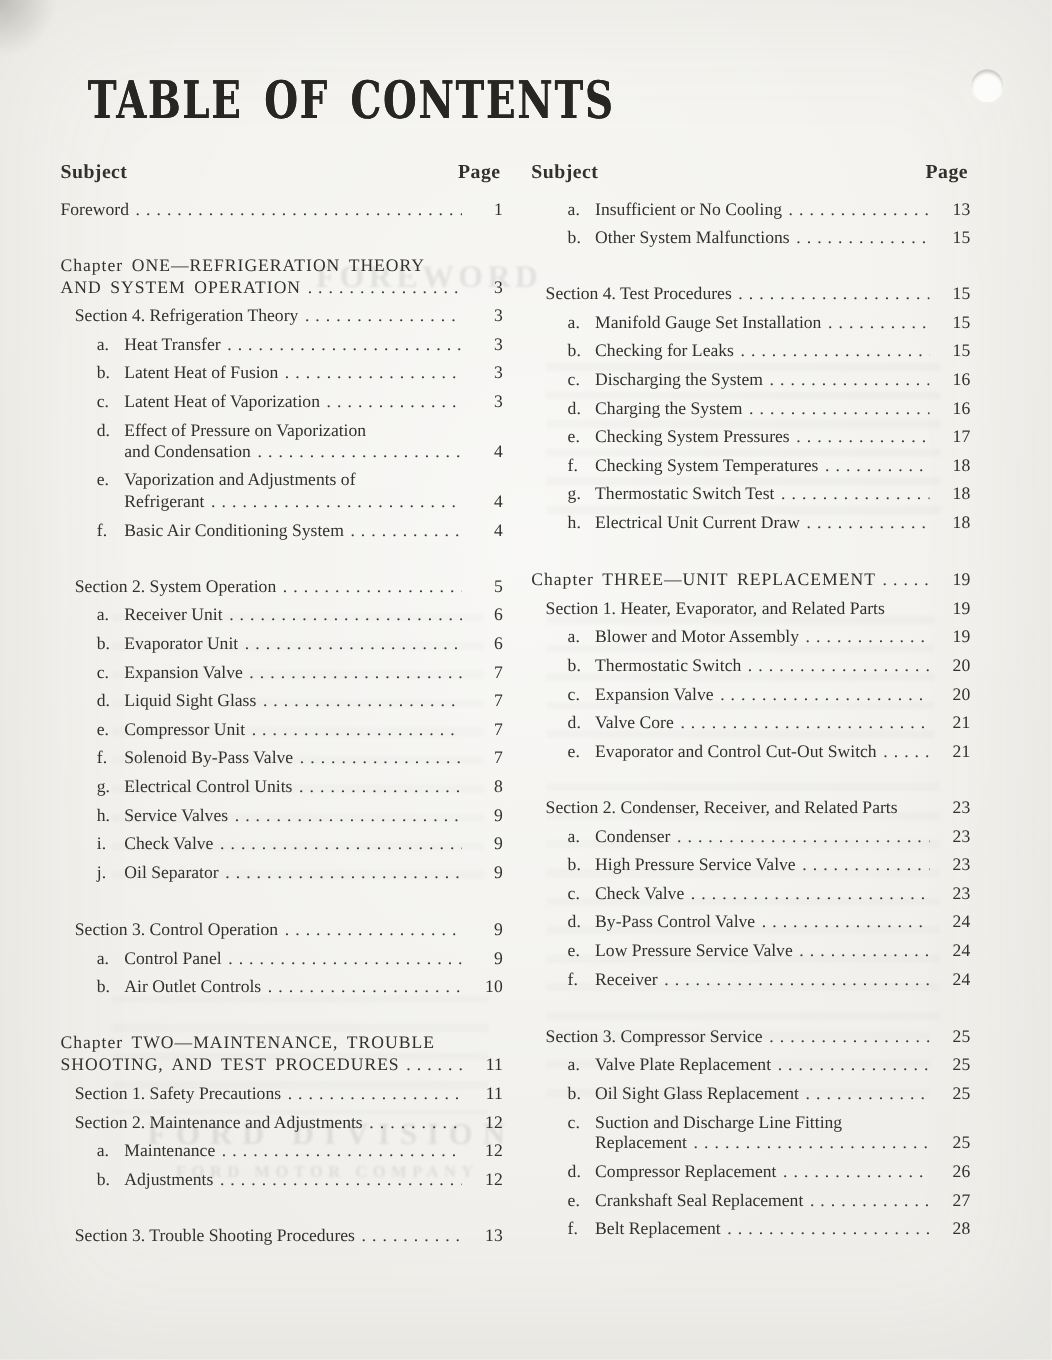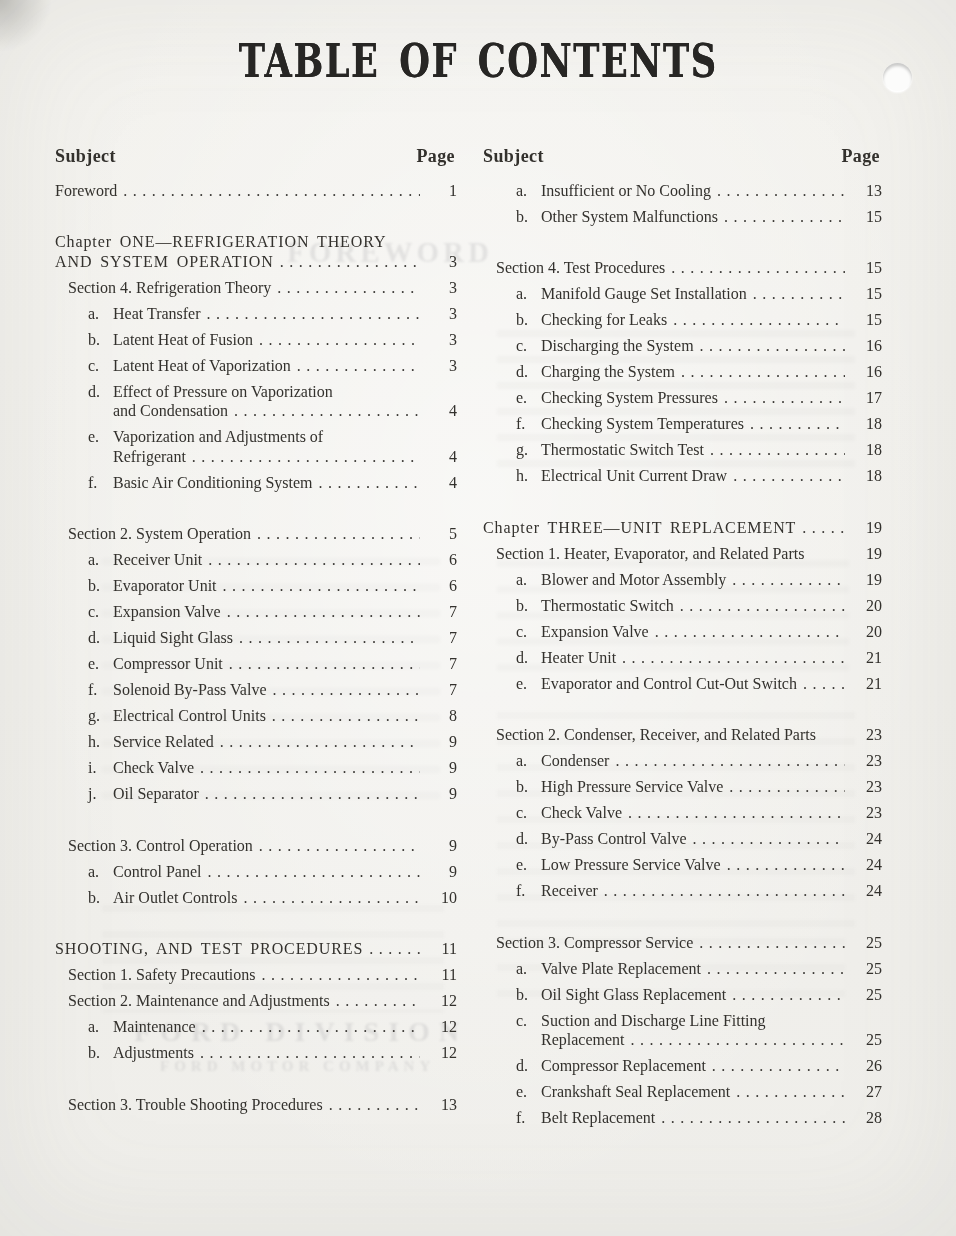--- a/index.html
+++ b/index.html
@@ -18,7 +18,7 @@
     box-shadow: inset 0 0 130px rgba(120,116,105,0.10);
   }
   
-  #title-wrap{position:absolute;top:37px;left:0;width:100%;text-align:center;z-index:3;}
+  #title-wrap{position:absolute;top:68px;left:0;width:100%;text-align:left;z-index:3;}
   #title{
     display:inline-block;
     font-family:"DejaVu Serif", serif;

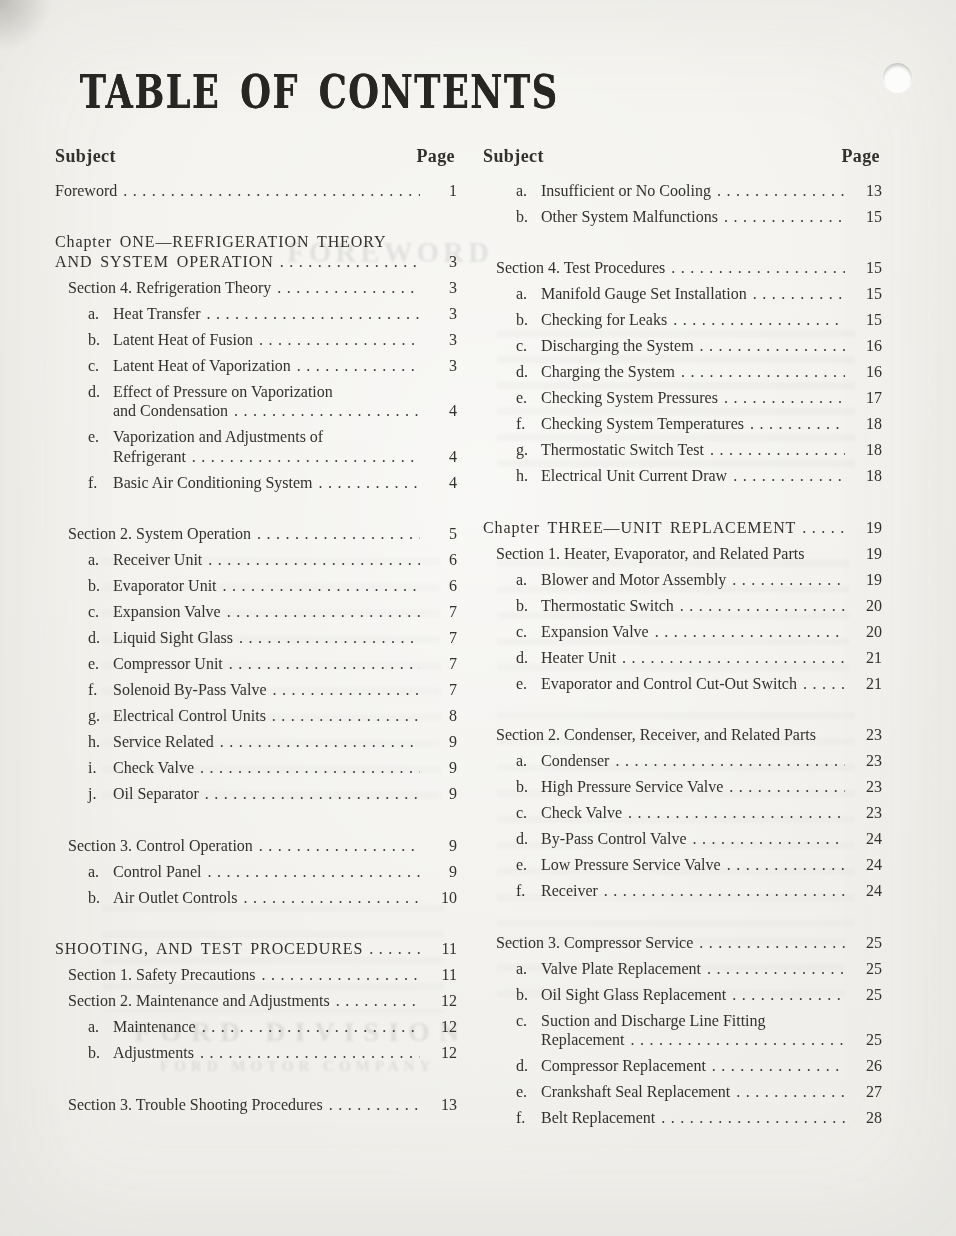--- a/index.html
+++ b/index.html
@@ -575,7 +575,7 @@
           <span class="label">d.</span>
           <div class="content">
             <div class="line last">
-              <span class="txt">Heater Unit</span>
+              <span class="txt">Valve Core</span>
               <span class="dots"></span>
               <span class="pg">21</span>
             </div>

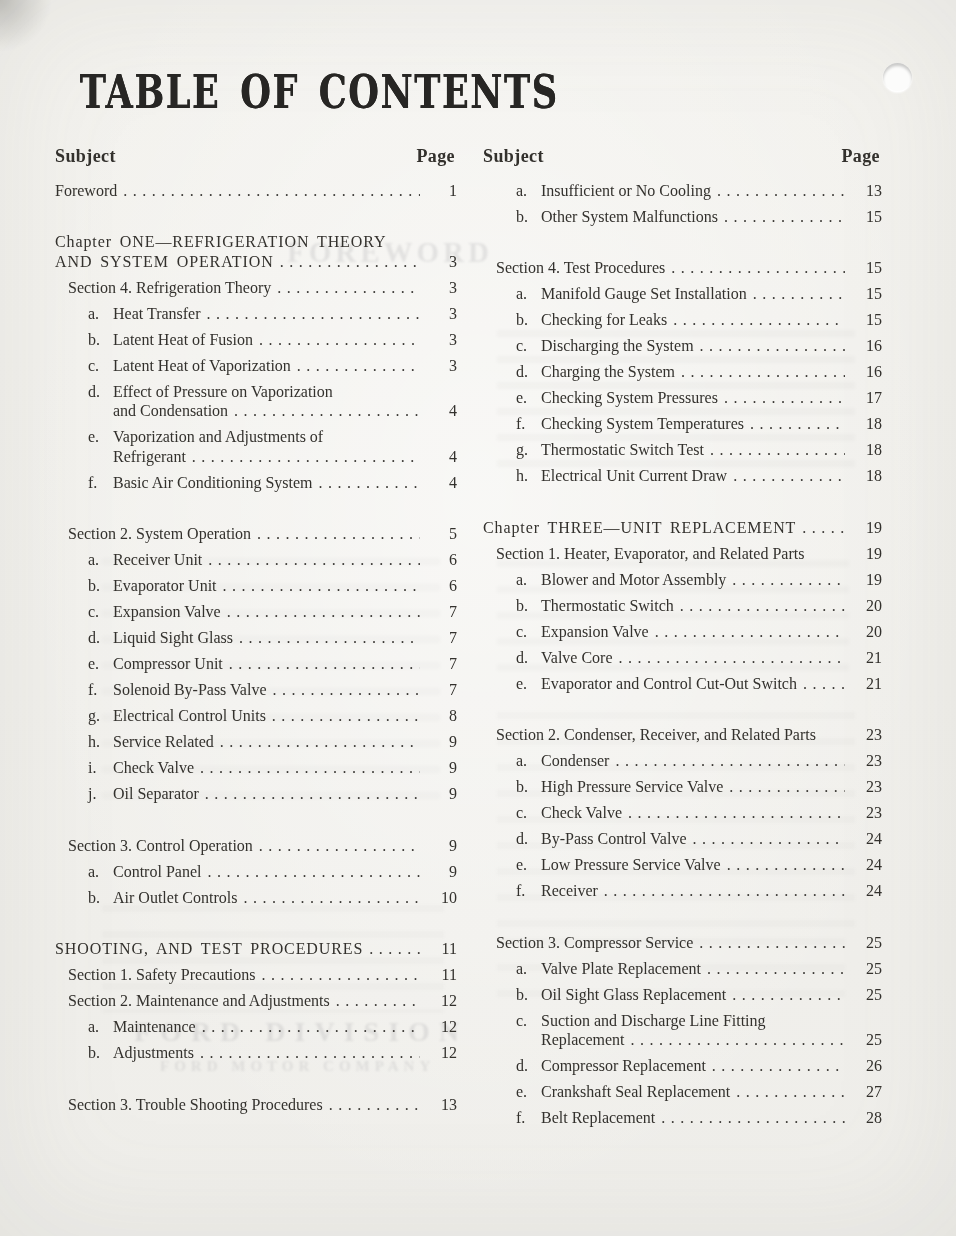--- a/index.html
+++ b/index.html
@@ -282,7 +282,7 @@
           <span class="label">h.</span>
           <div class="content">
             <div class="line last">
-              <span class="txt">Service Related</span>
+              <span class="txt">Service Valves</span>
               <span class="dots"></span>
               <span class="pg">9</span>
             </div>

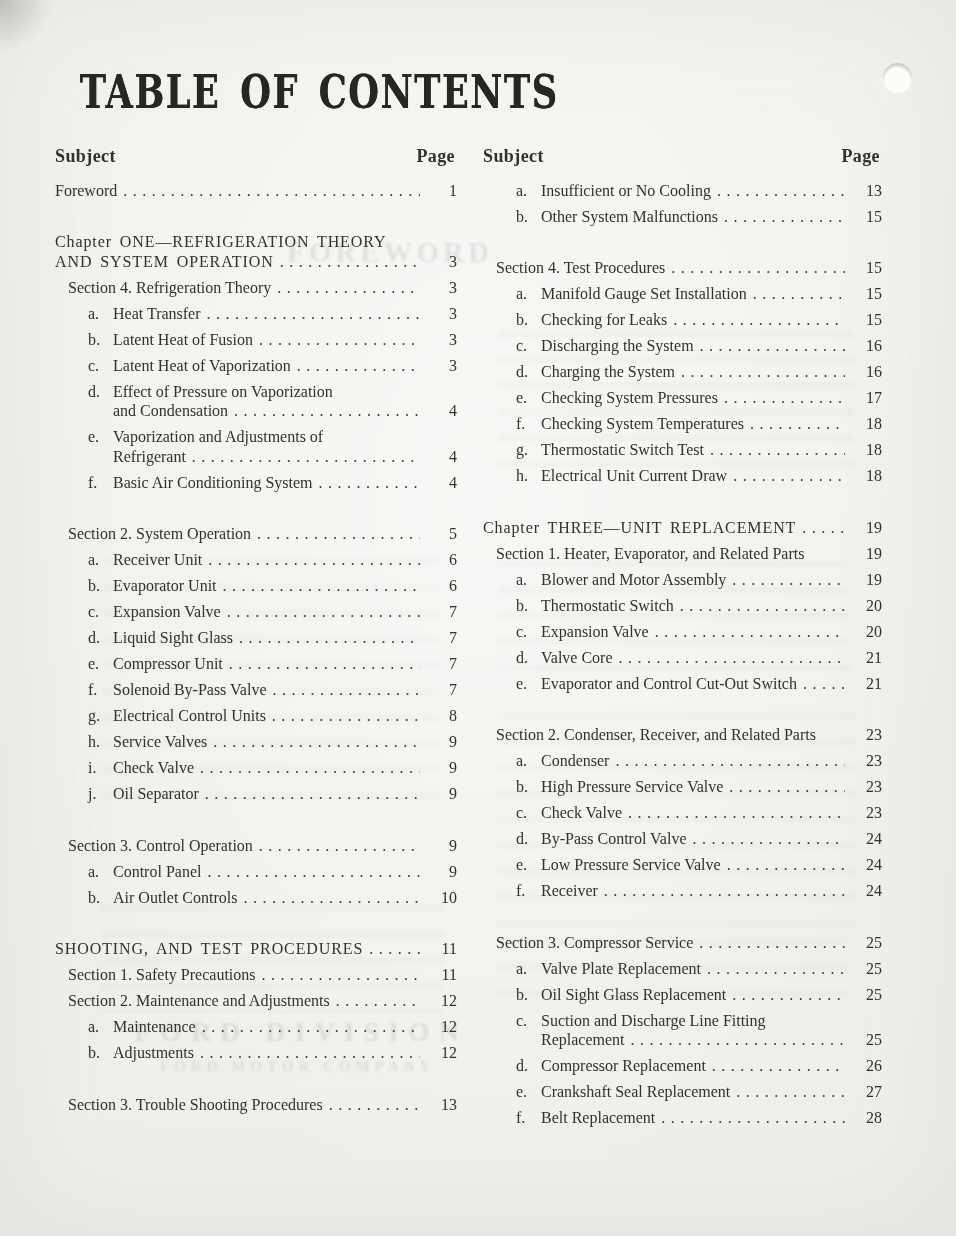--- a/index.html
+++ b/index.html
@@ -343,6 +343,7 @@
       <div class="group">
         <div class="entry chapter">
           <div class="content">
+            <div class="line"><span class="txt">Chapter TWO—MAINTENANCE, TROUBLE</span></div>
             <div class="line last">
               <span class="txt">SHOOTING, AND TEST PROCEDURES</span>
               <span class="dots"></span>

